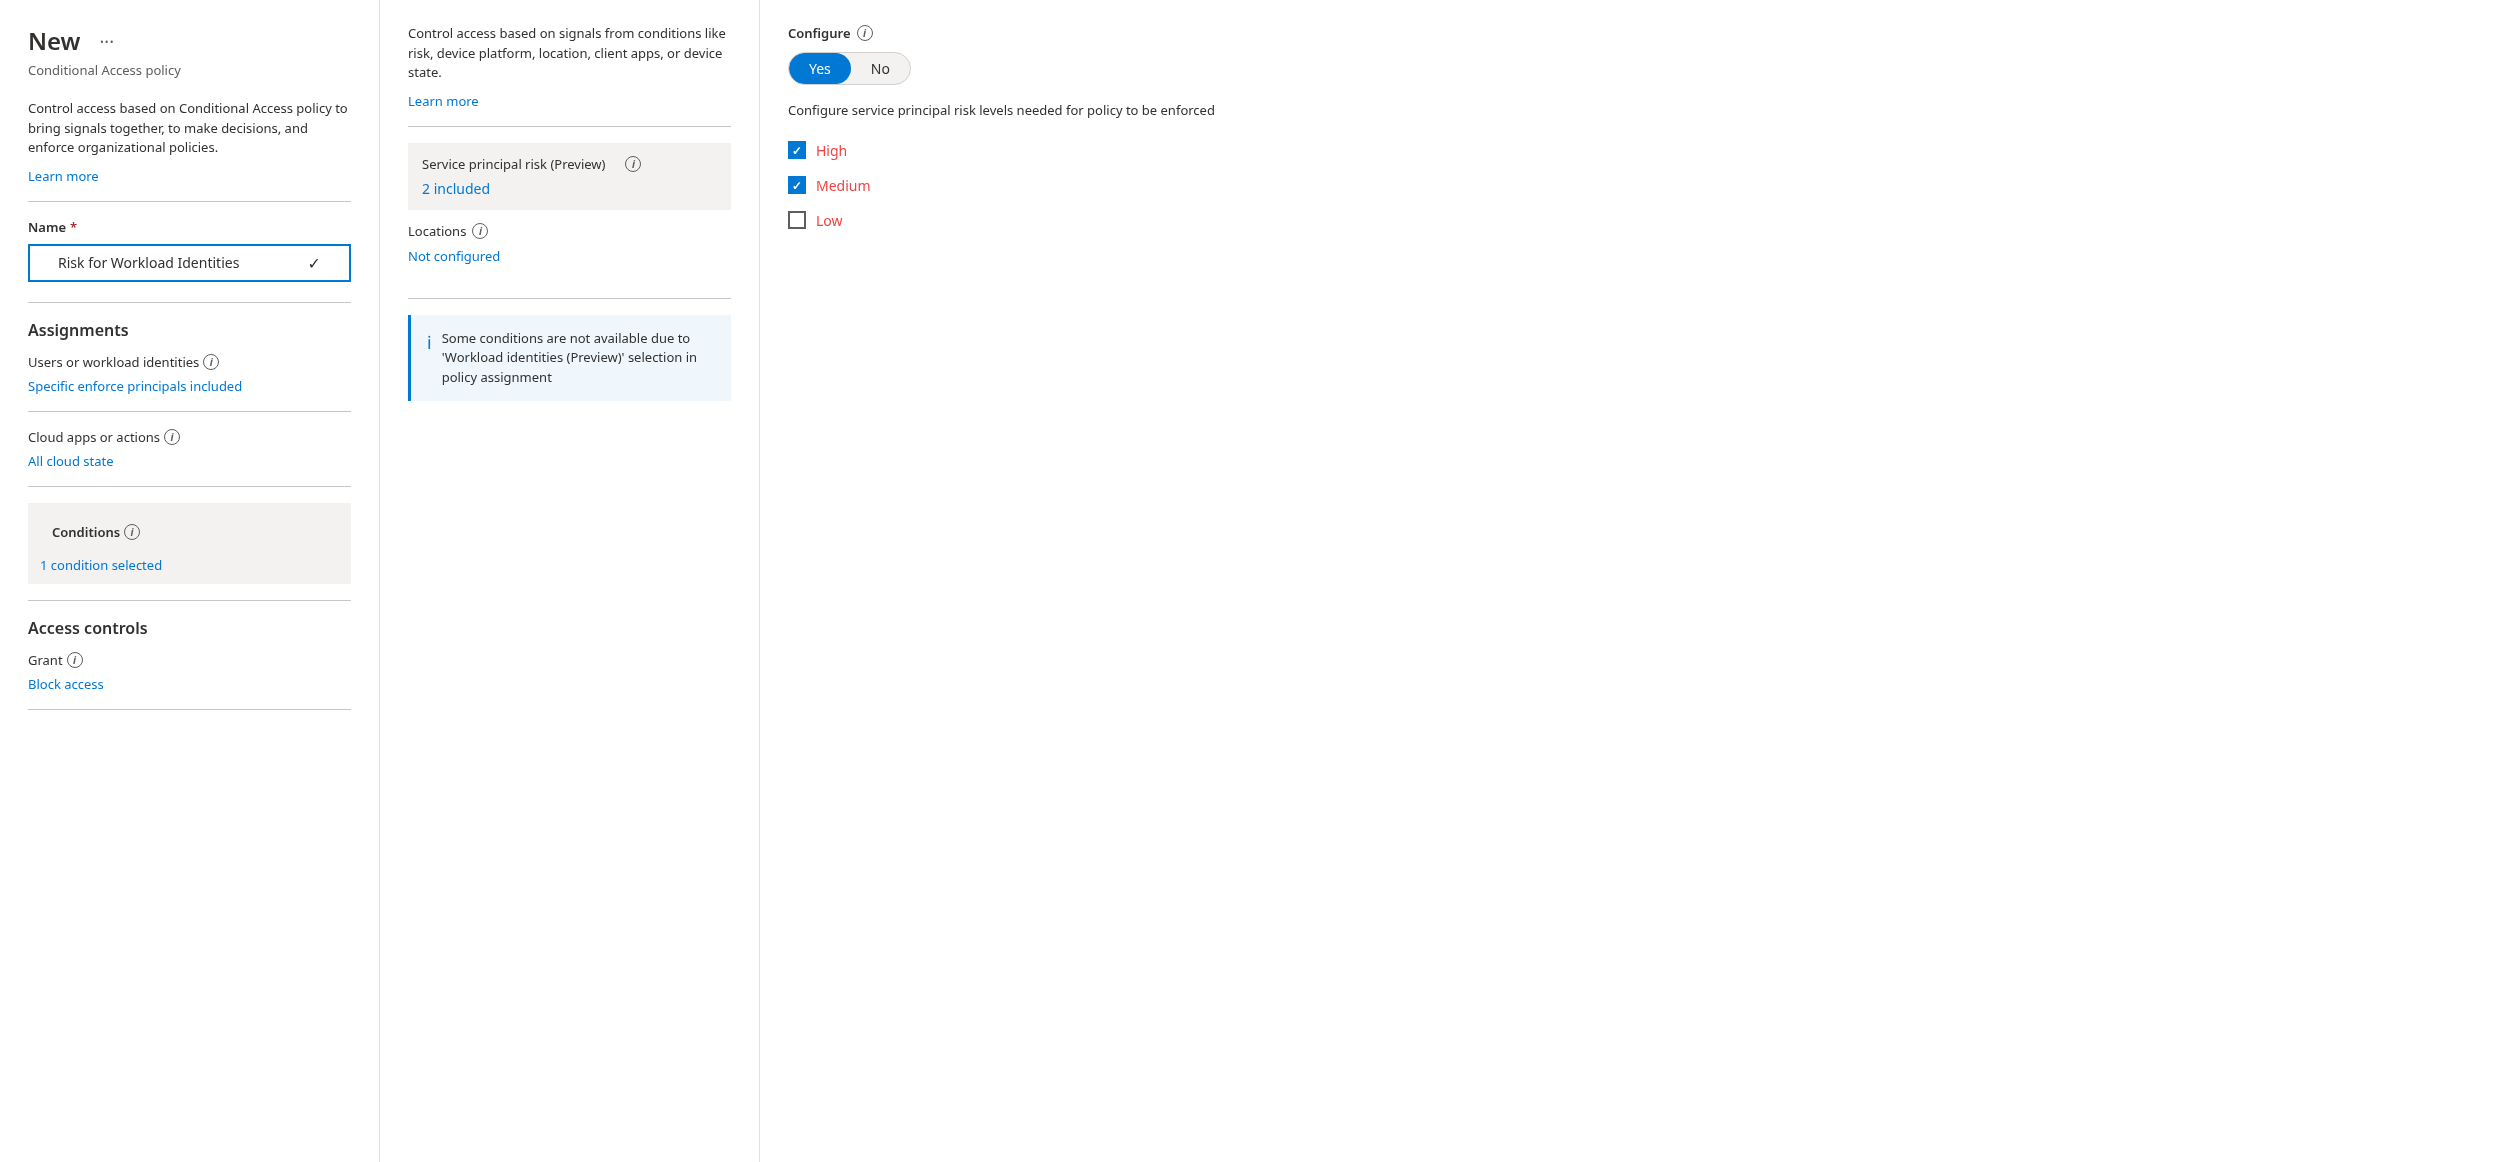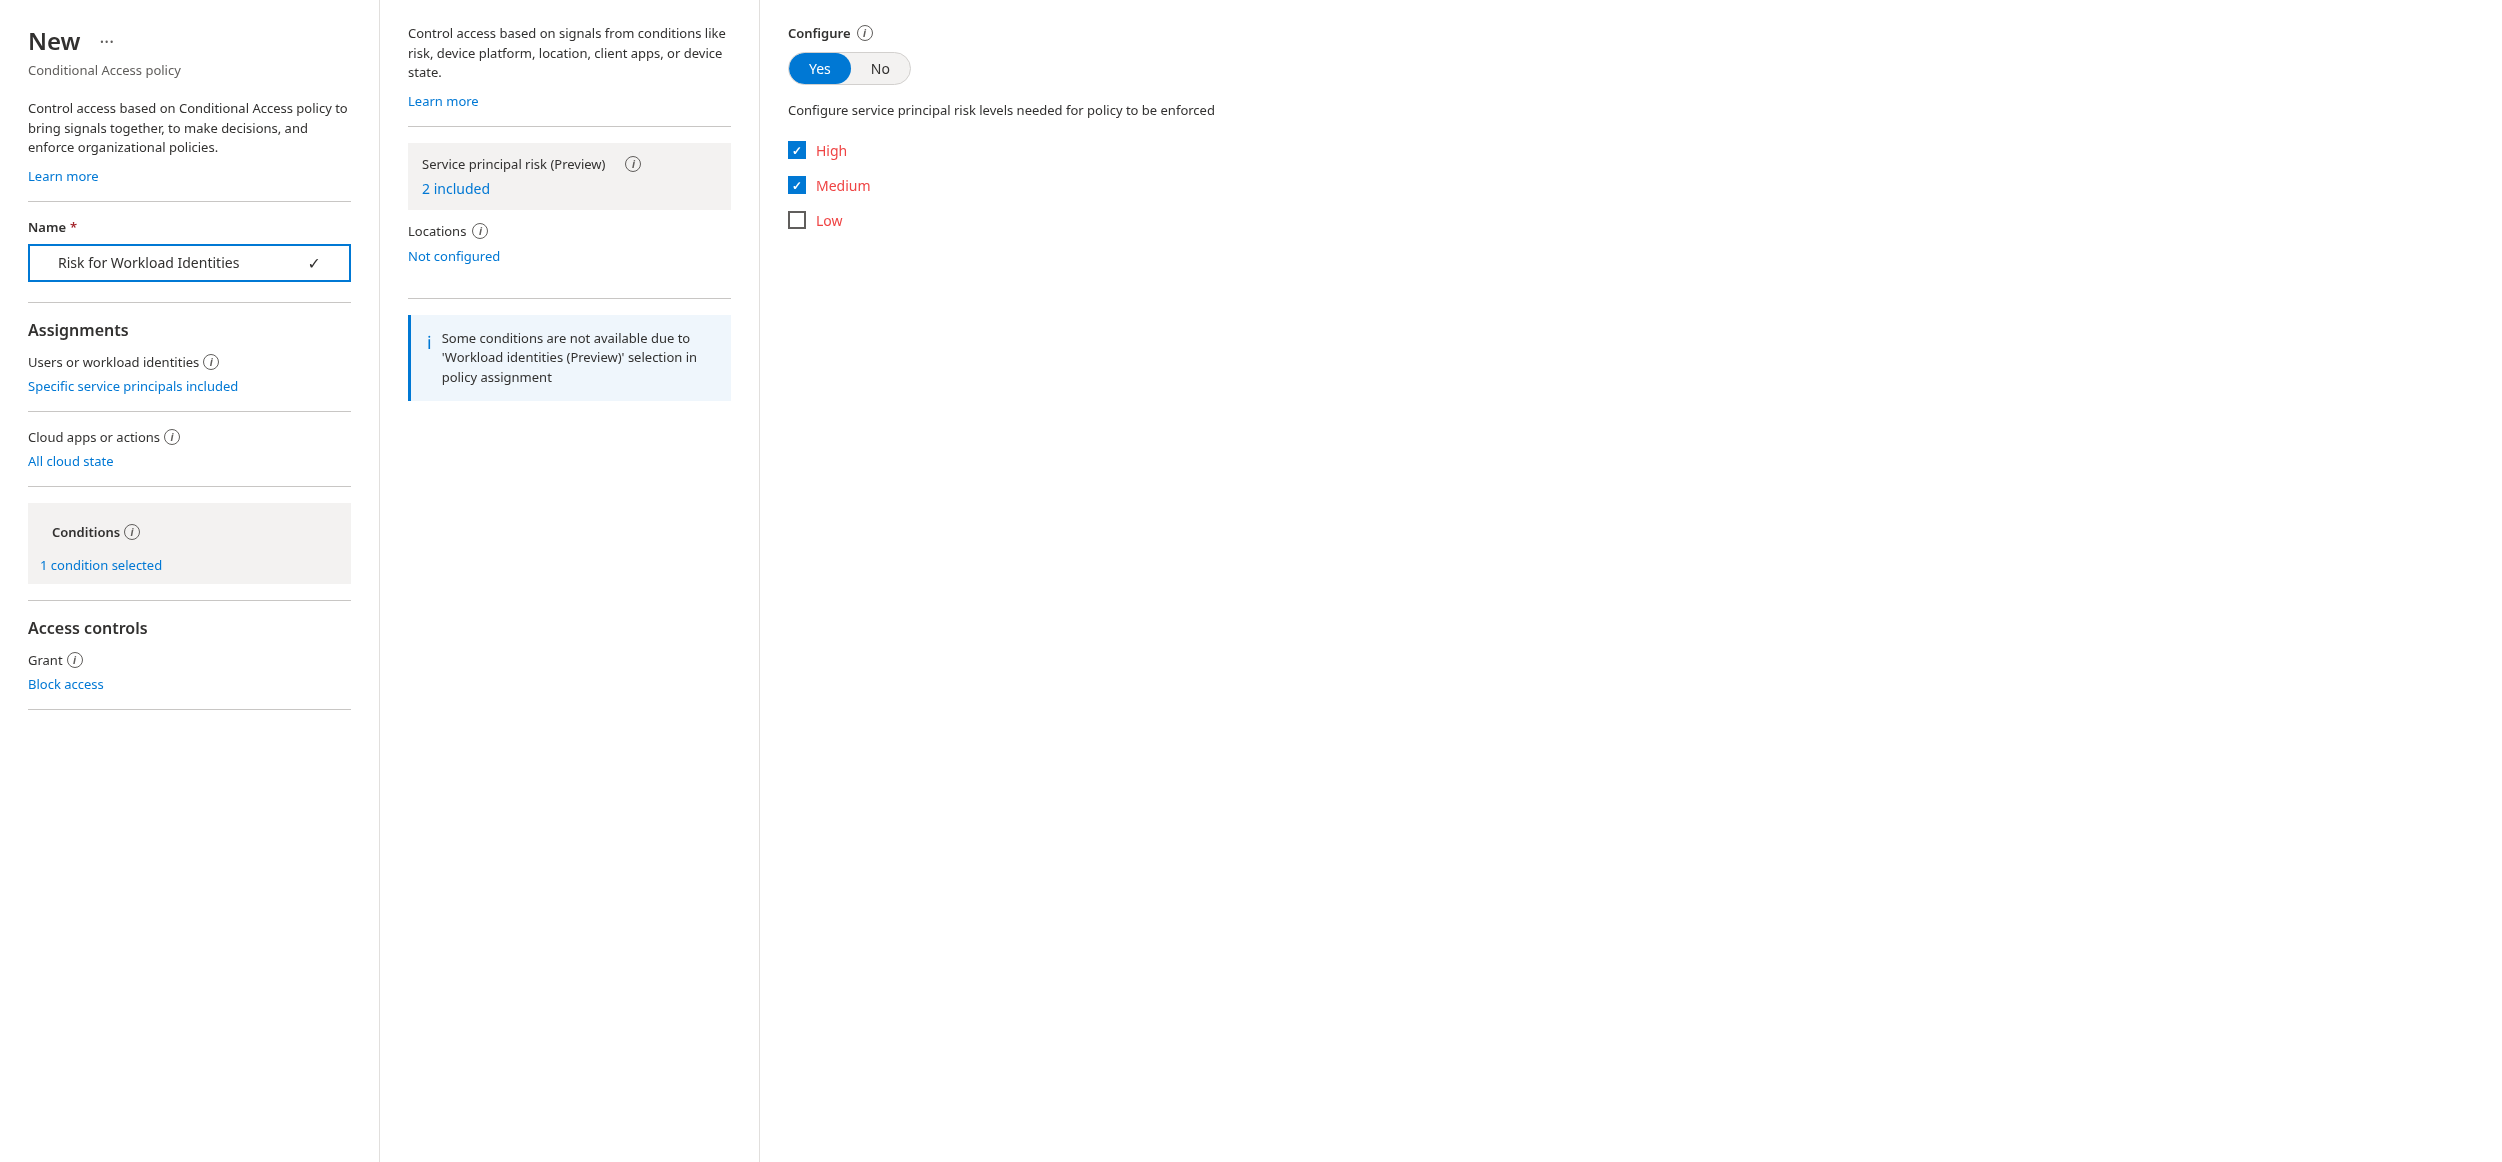--- a/index.html
+++ b/index.html
@@ -352,7 +352,7 @@
     <span>Users or workload identities</span>
     <span class="info-icon">i</span>
   </div>
-  <a class="link-value">Specific service principals included</a>
+  <a class="link-value">Specific enforce principals included</a>
 
   <hr class="section-divider">
 

